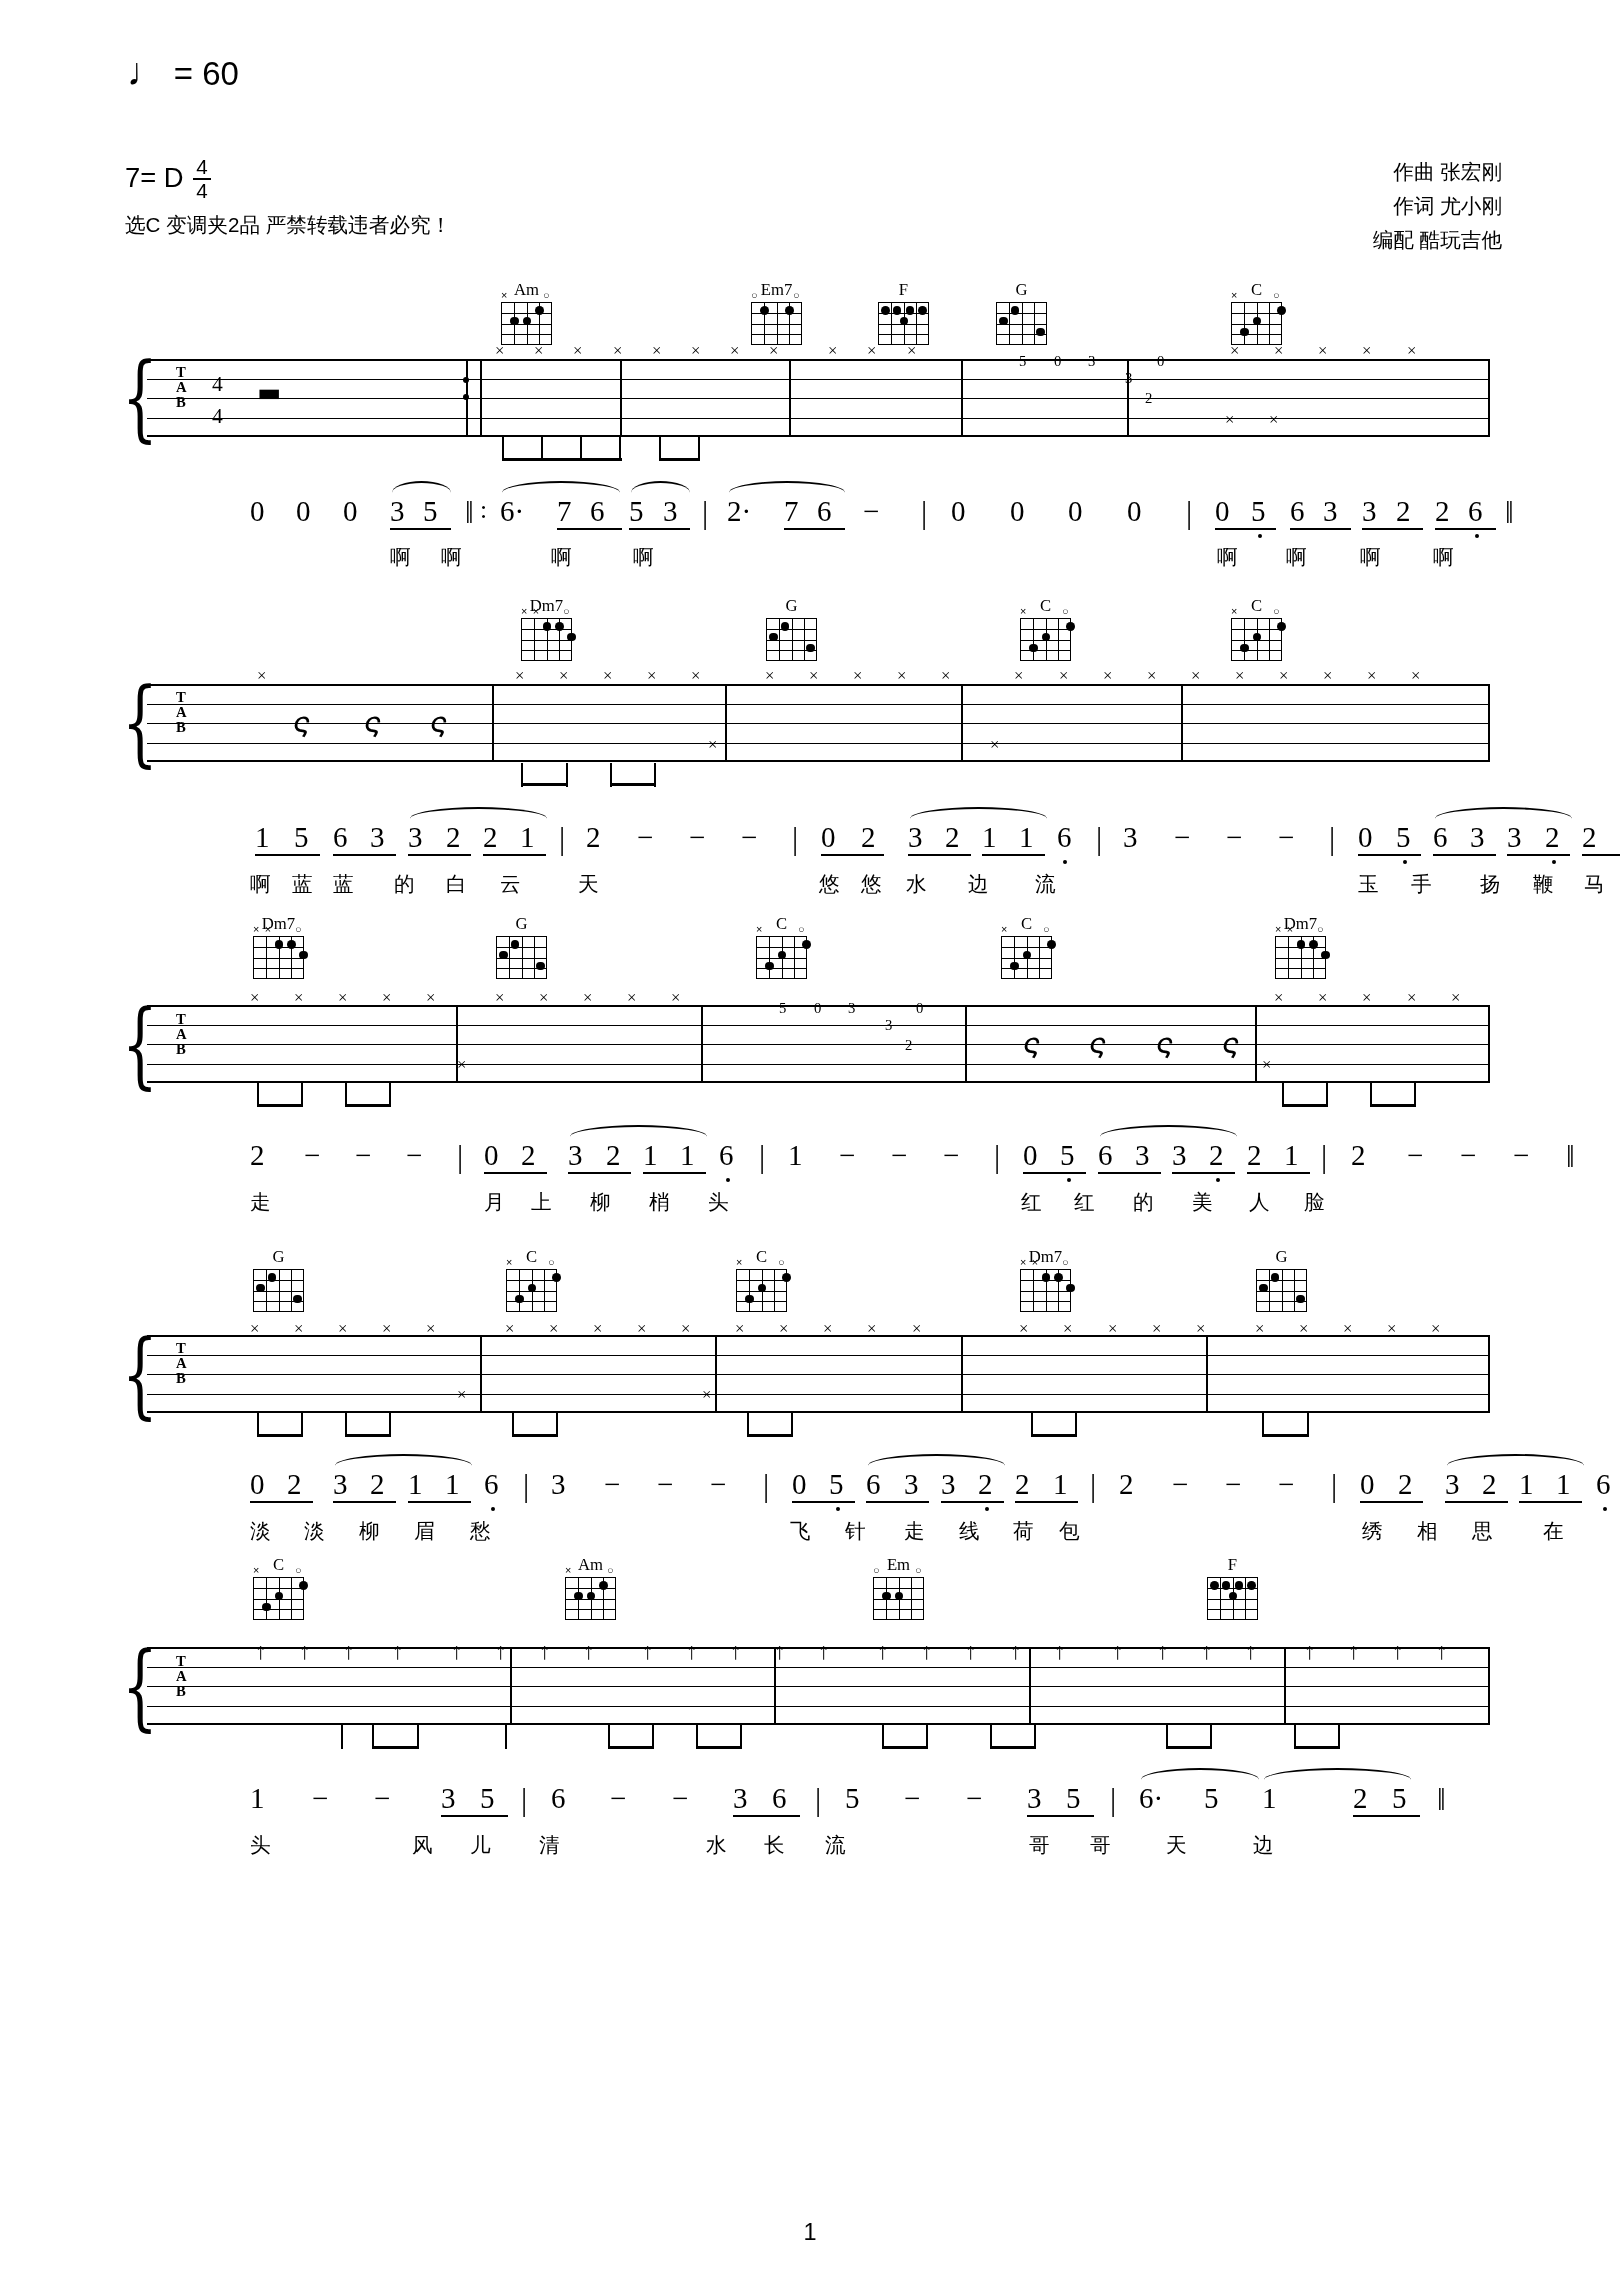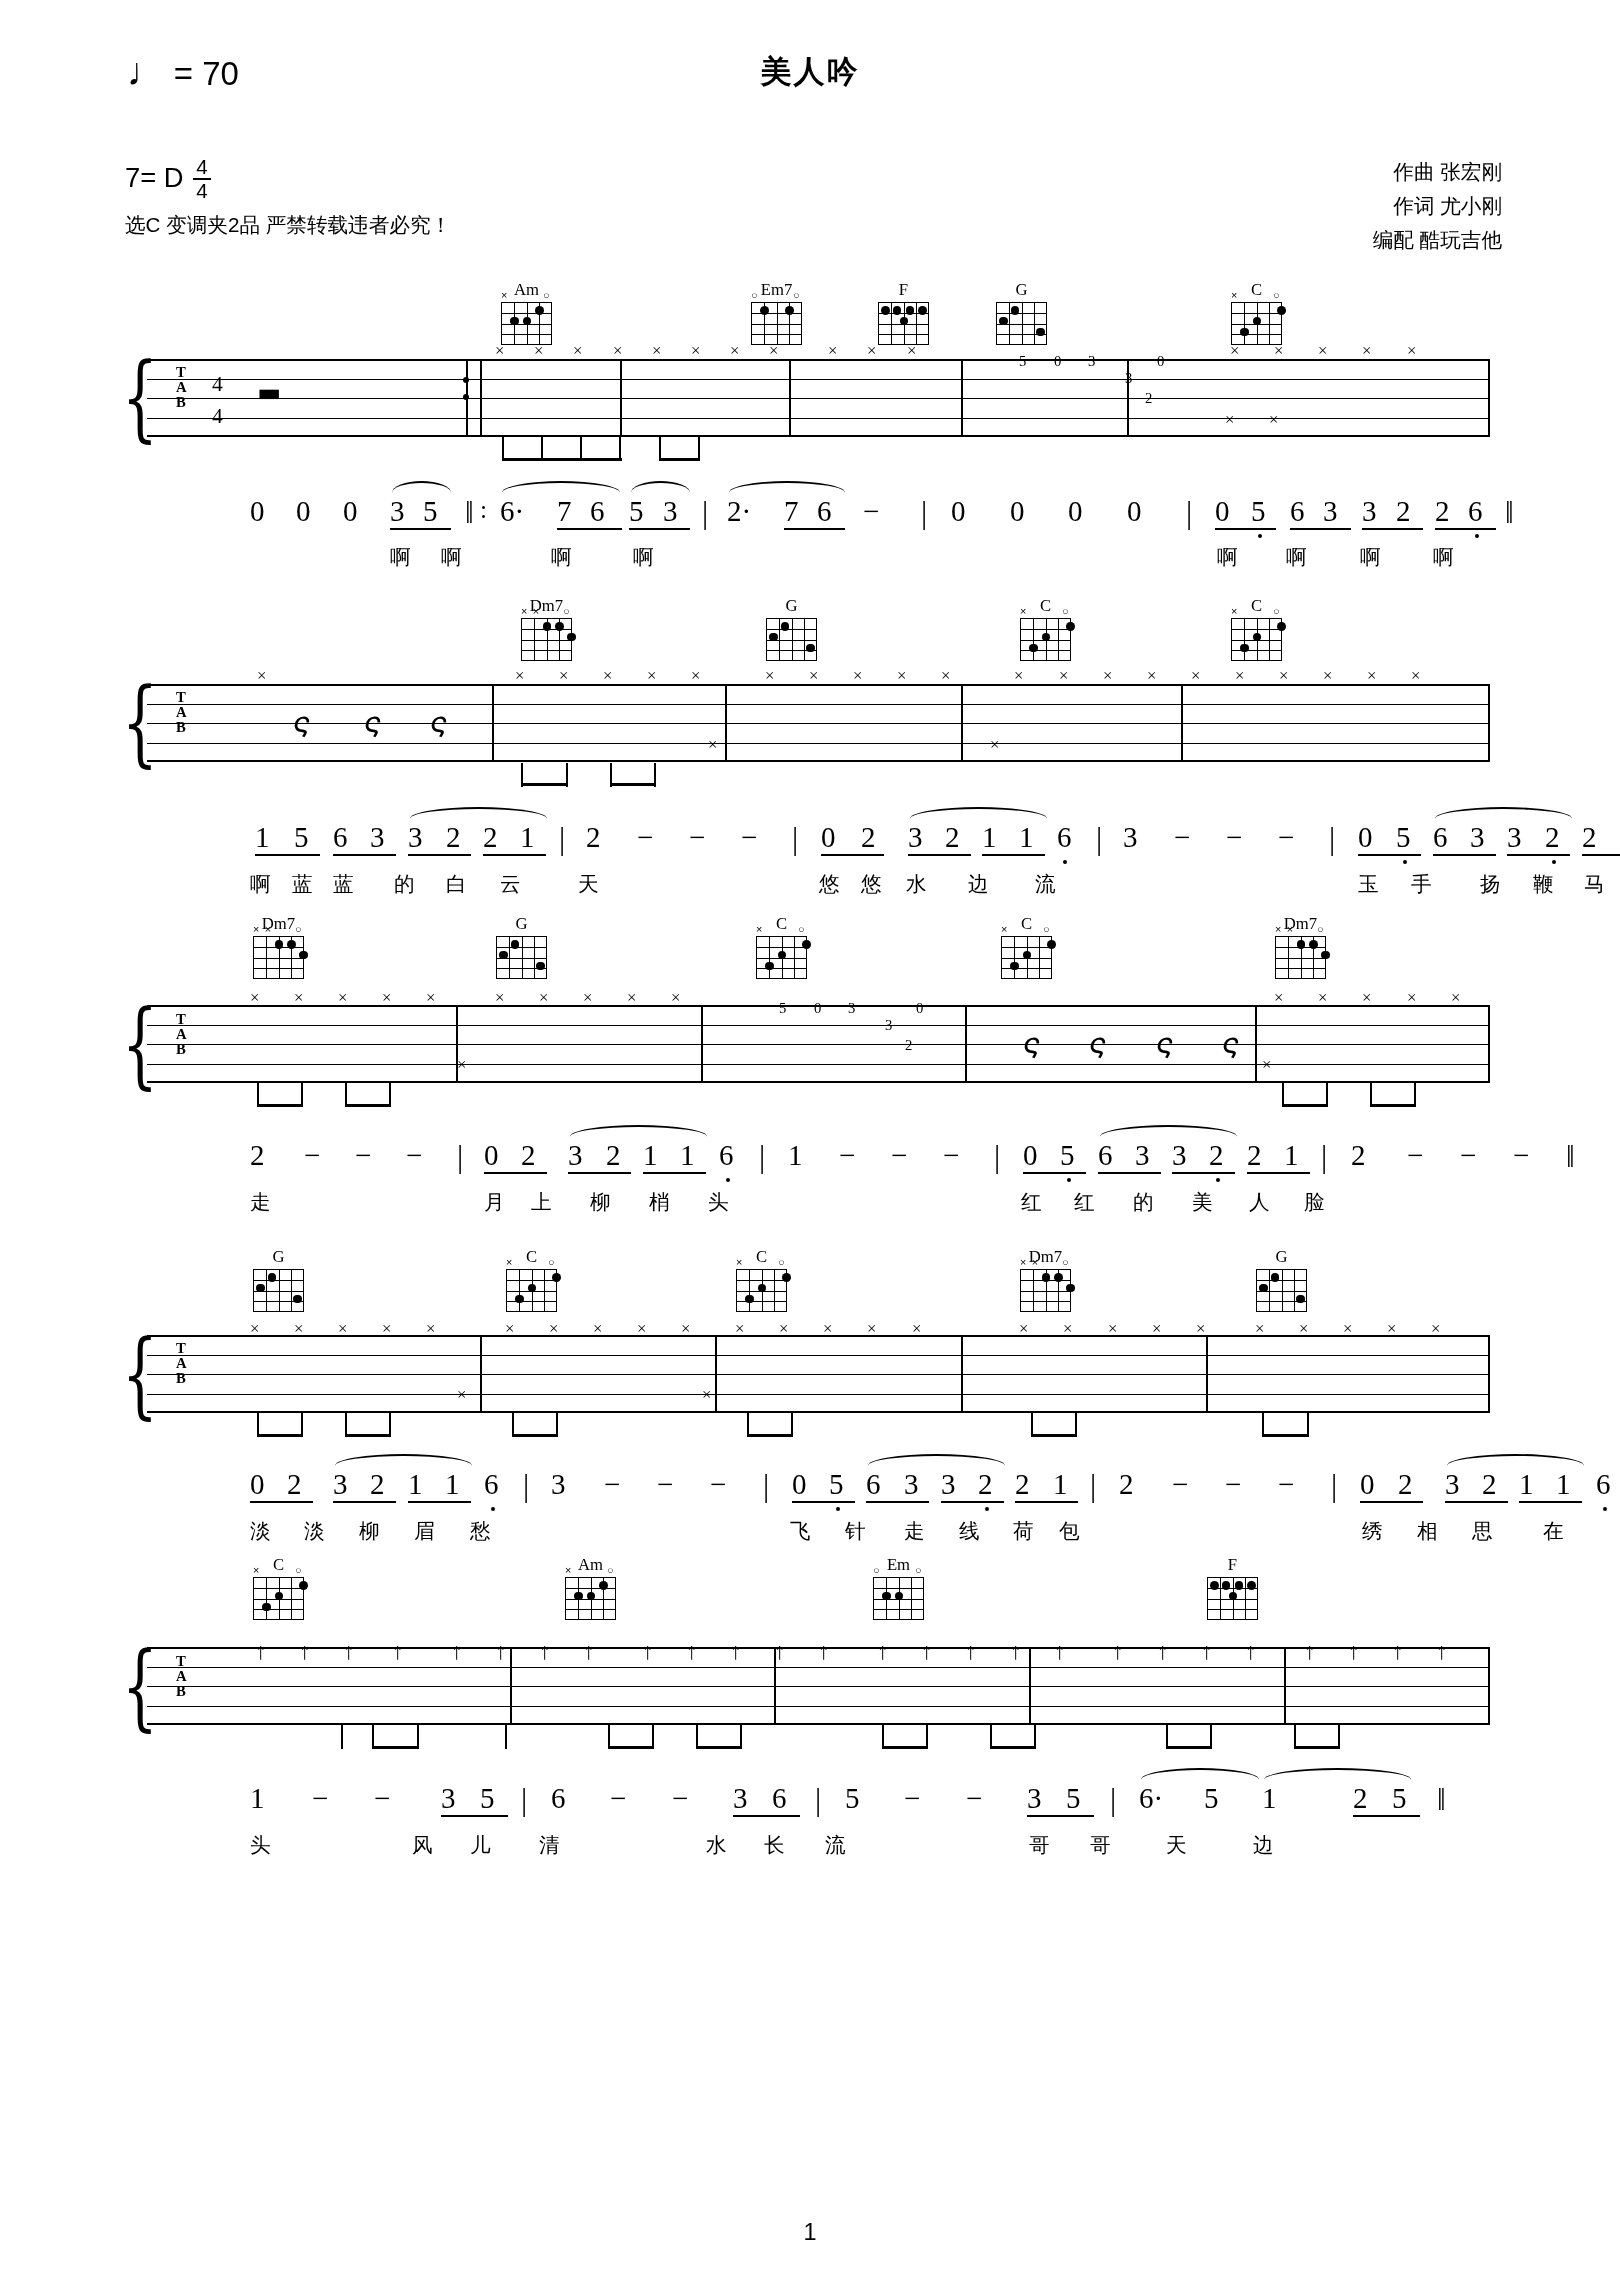--- a/index.html
+++ b/index.html
@@ -204,7 +204,7 @@
 
   <div class="tempo">
     <span class="note-glyph">♩</span>
-    <span>= 70</span>
+    <span>= 60</span>
   </div>
 
   <div class="title">美人吟</div>

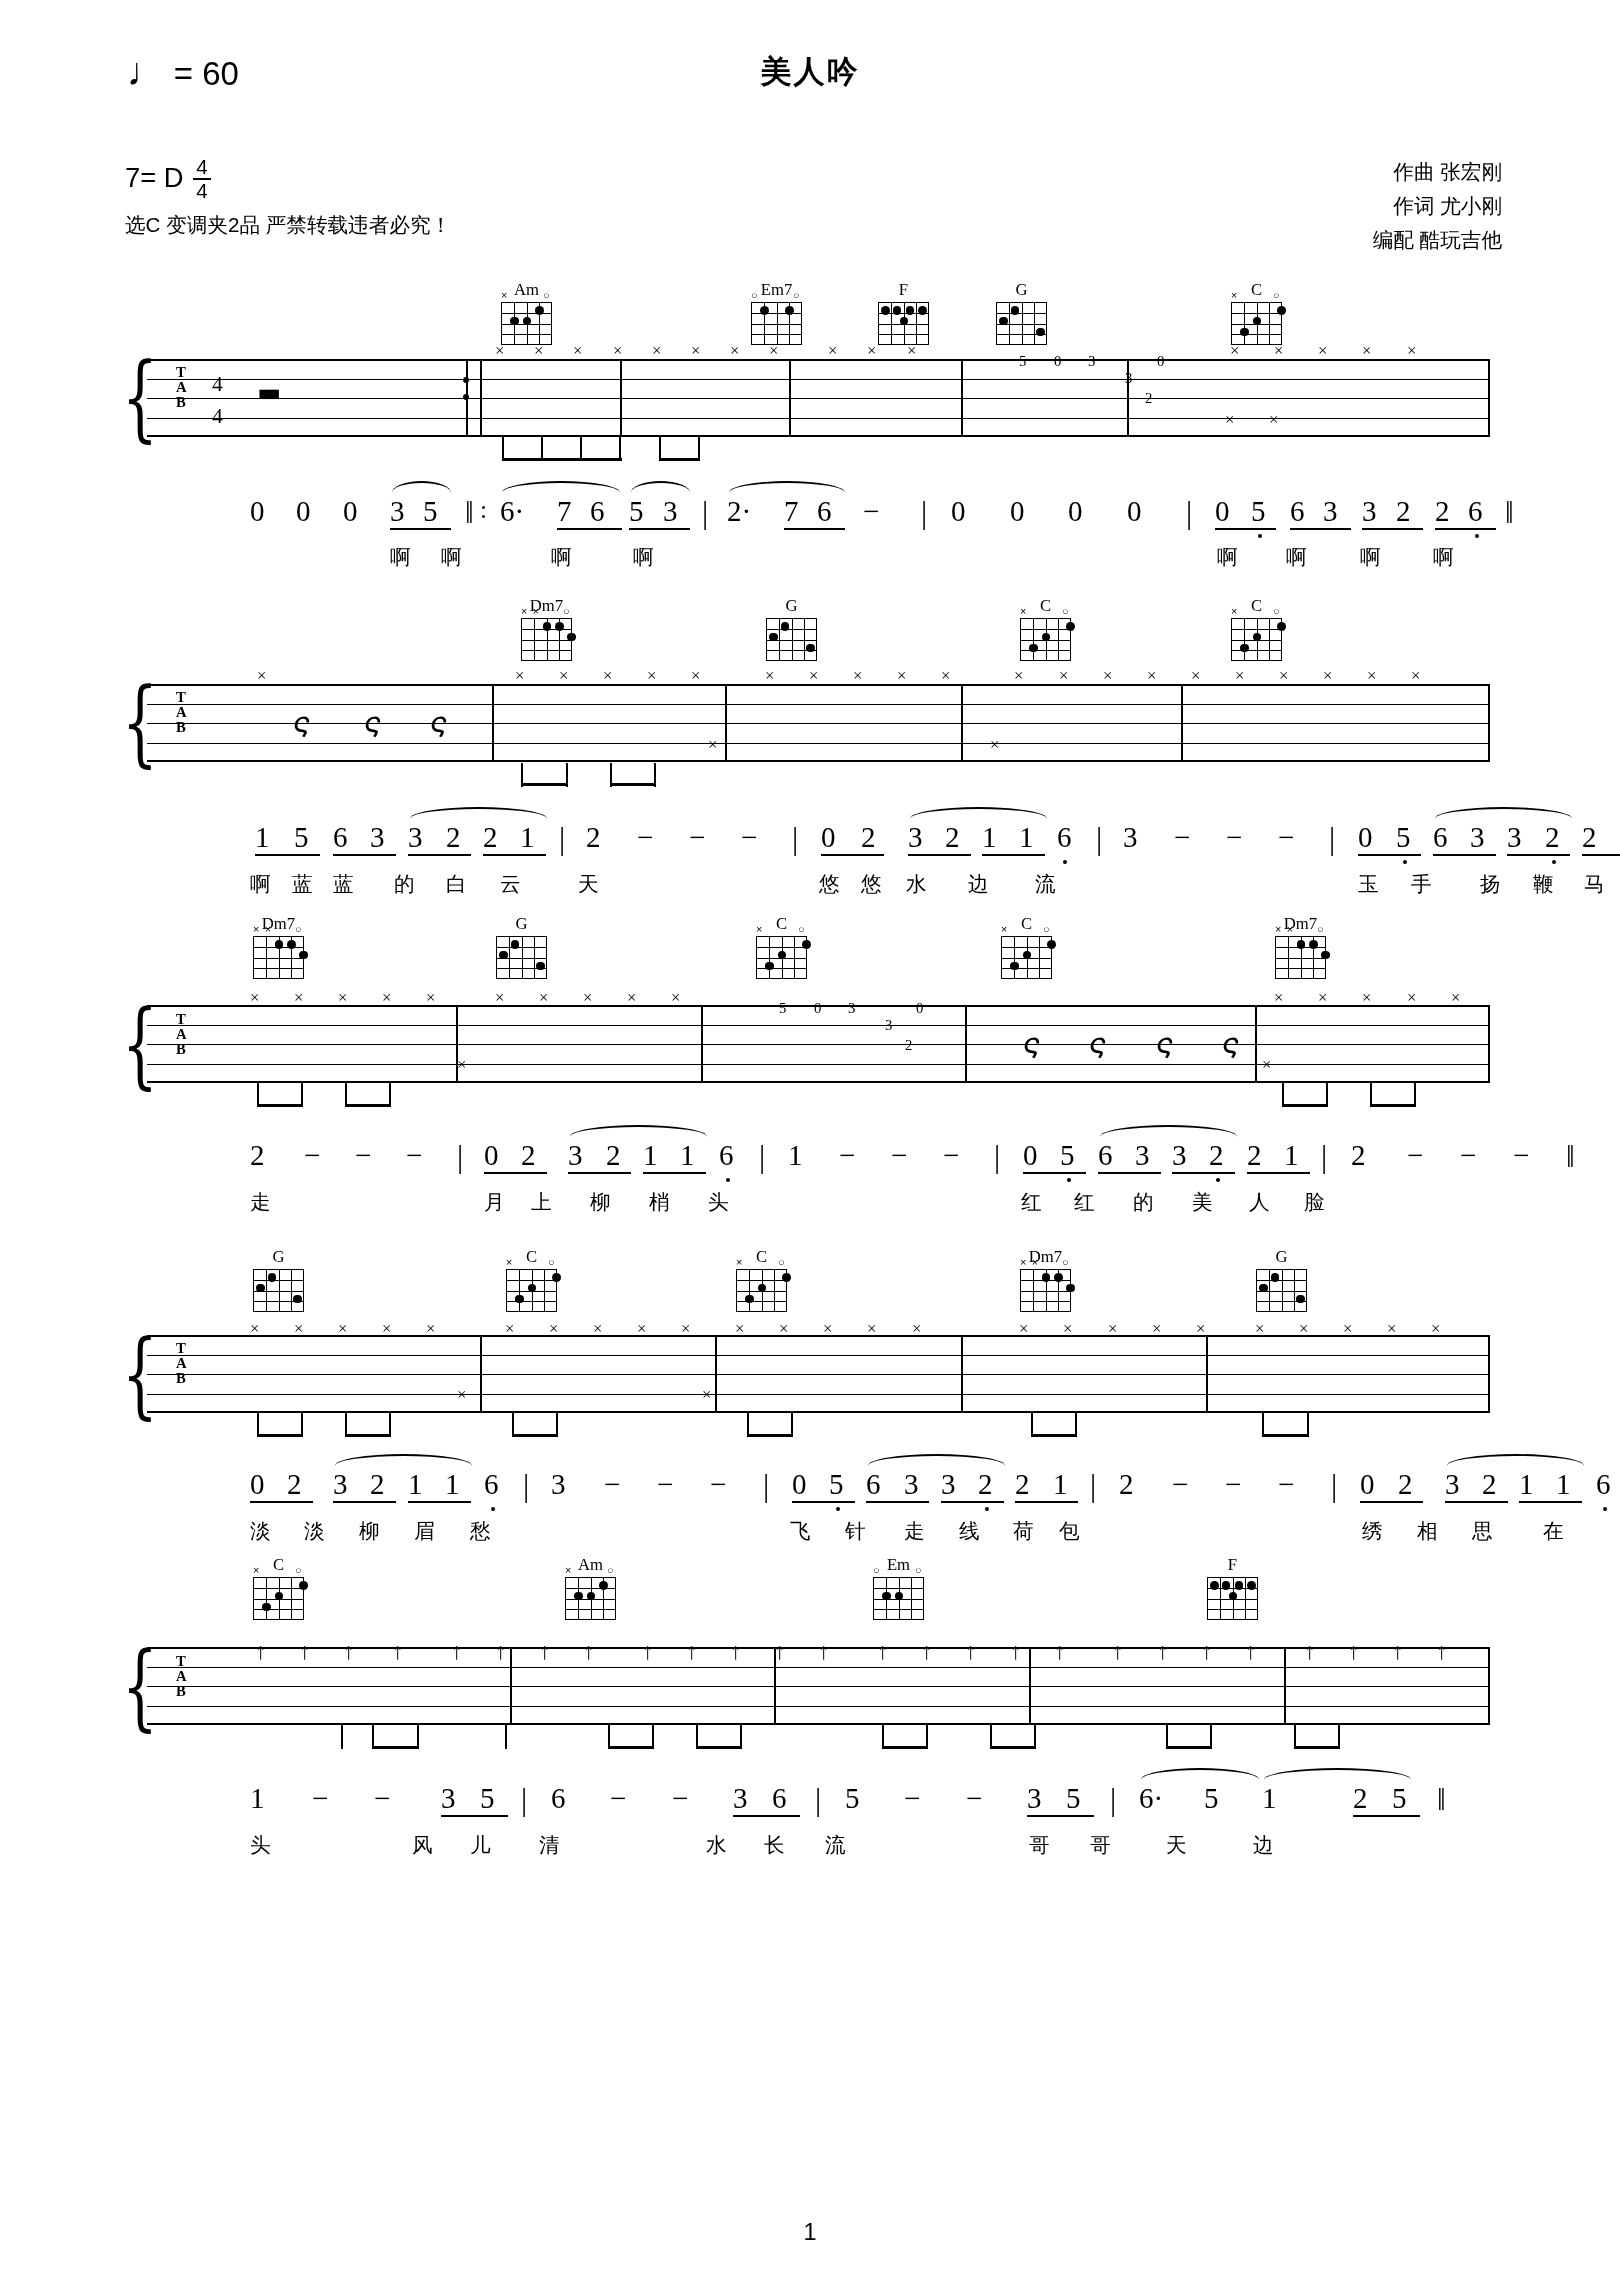--- a/index.html
+++ b/index.html
@@ -207,7 +207,6 @@
     <span>= 60</span>
   </div>
 
-  <div class="title">美人吟</div>
 
   <div class="keysig">
     <span>7= D</span>

